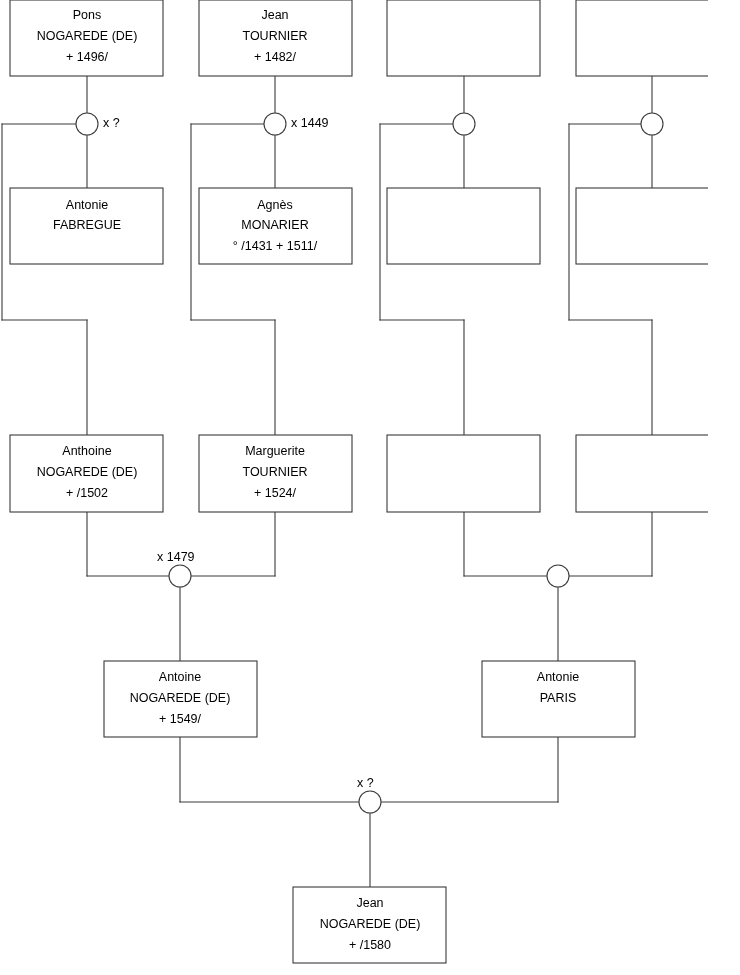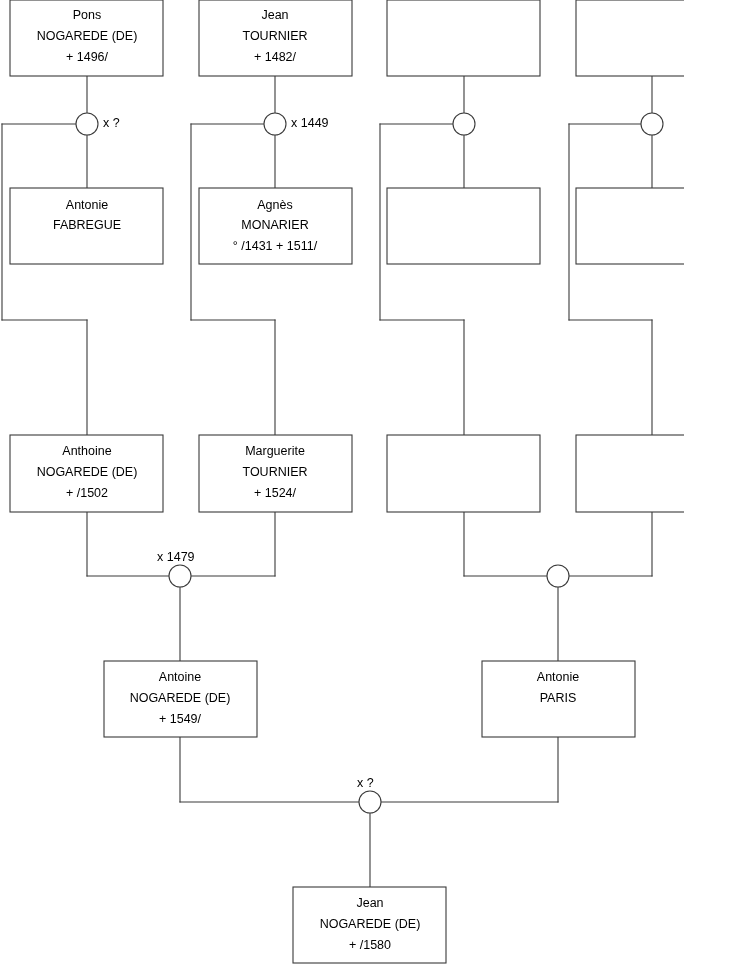--- a/index.html
+++ b/index.html
@@ -17,6 +17,7 @@
     height: 975px;
     background: #ffffff;
     overflow: hidden;
+    padding-left: 24px;
   }
   svg#tree-svg {
     position: absolute;

